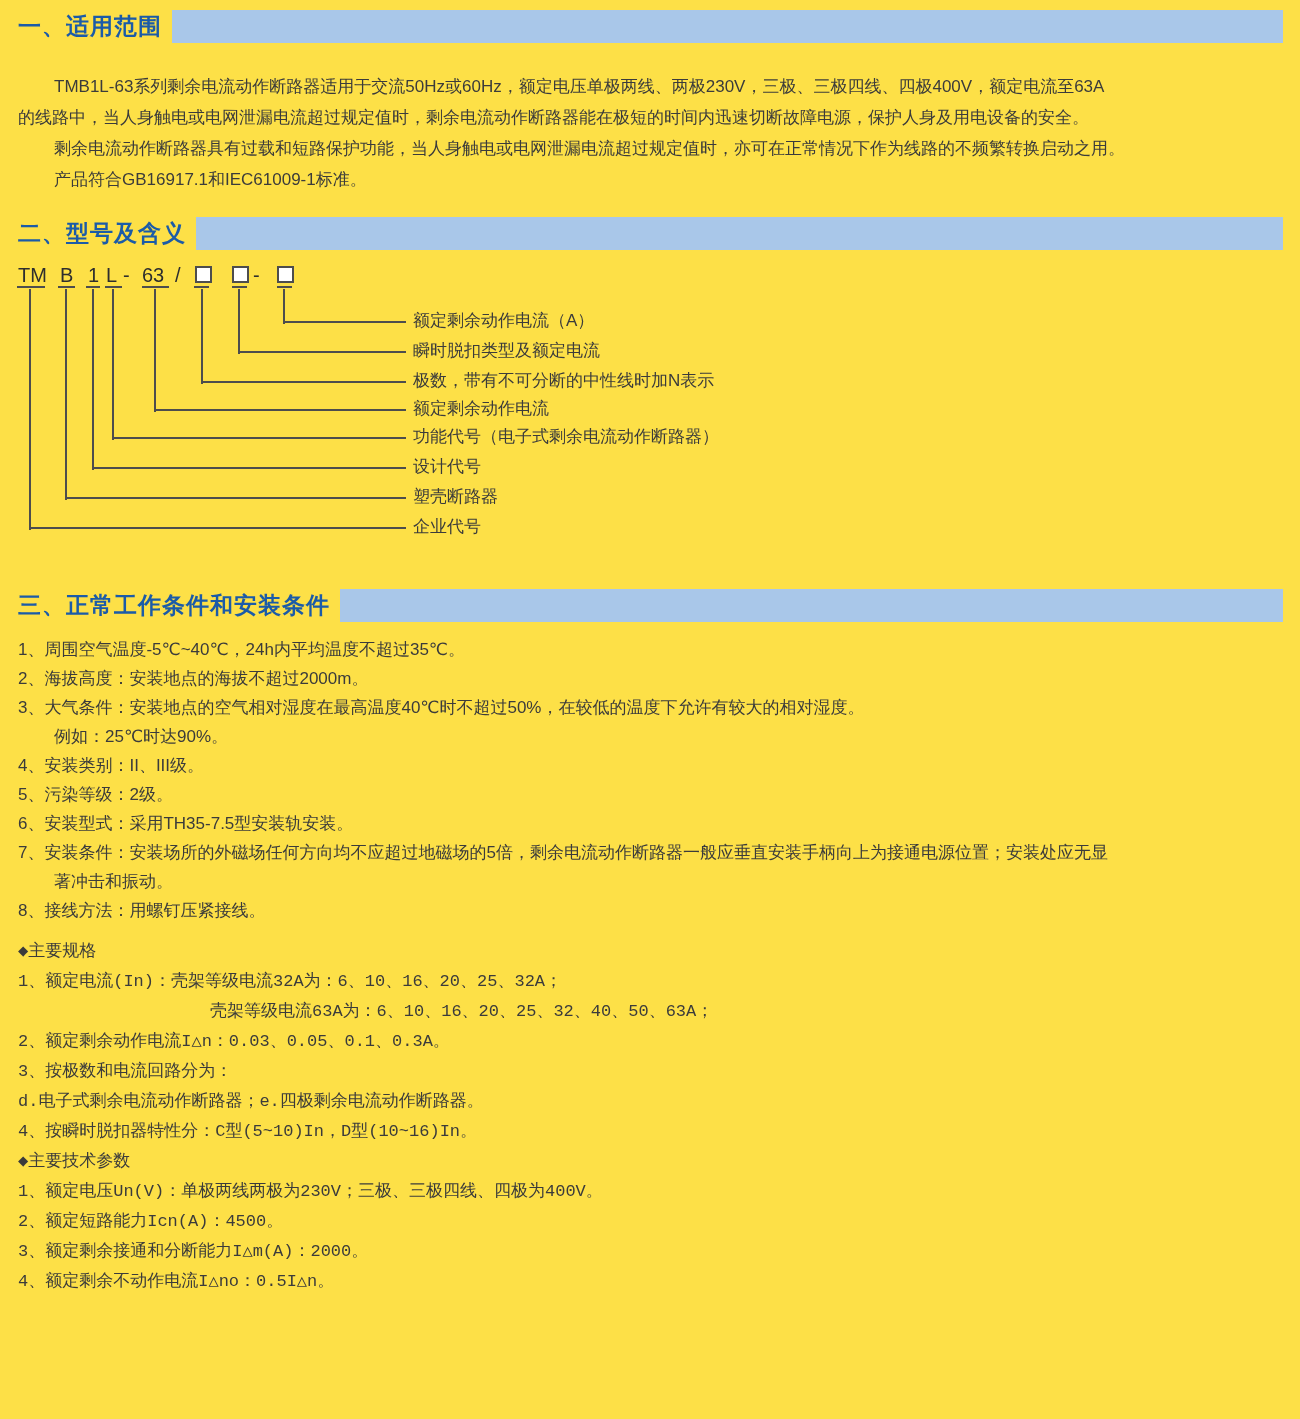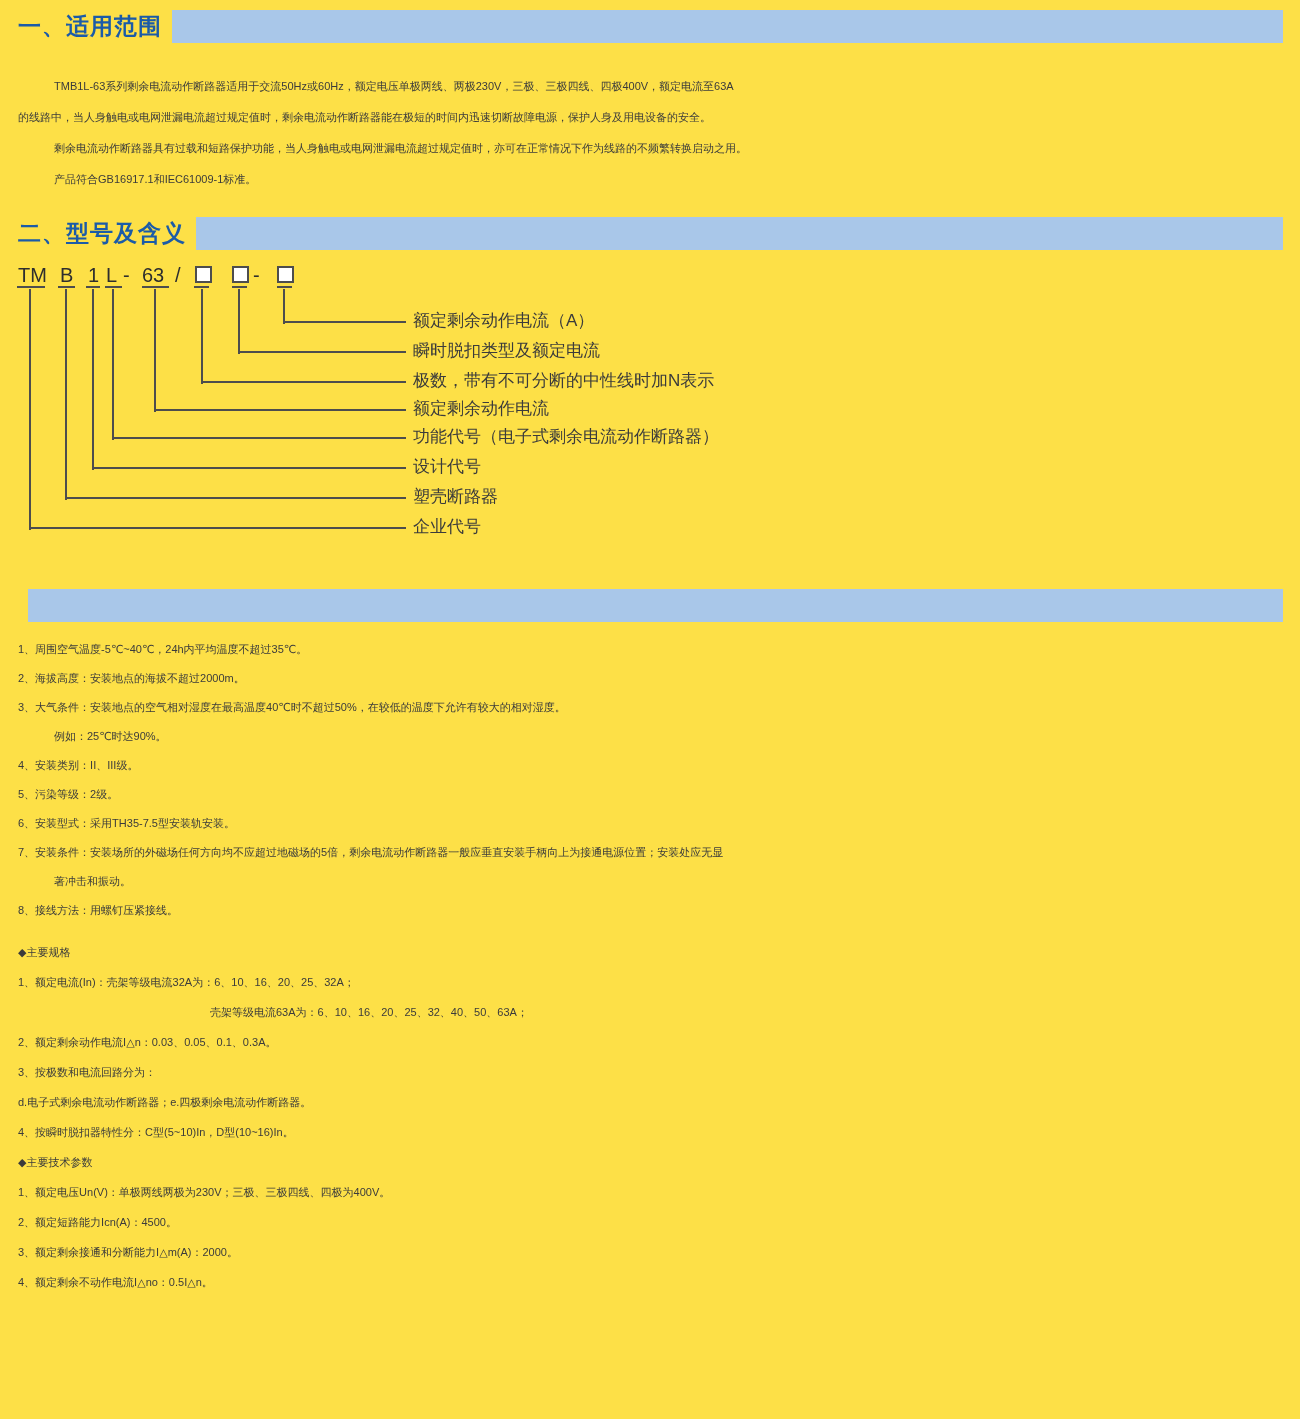--- a/index.html
+++ b/index.html
@@ -22,7 +22,7 @@
   }
   .sec-bar{flex:1;height:33px;background:#a9c7e9;margin-left:10px;}
   
-  .t-line{font-size:11px;line-height:31px;white-space:nowrap;}
+  .t-line{font-size:17px;line-height:31px;white-space:nowrap;}
   .indent{padding-left:36px;}
   
   .para1{margin-top:28px;}

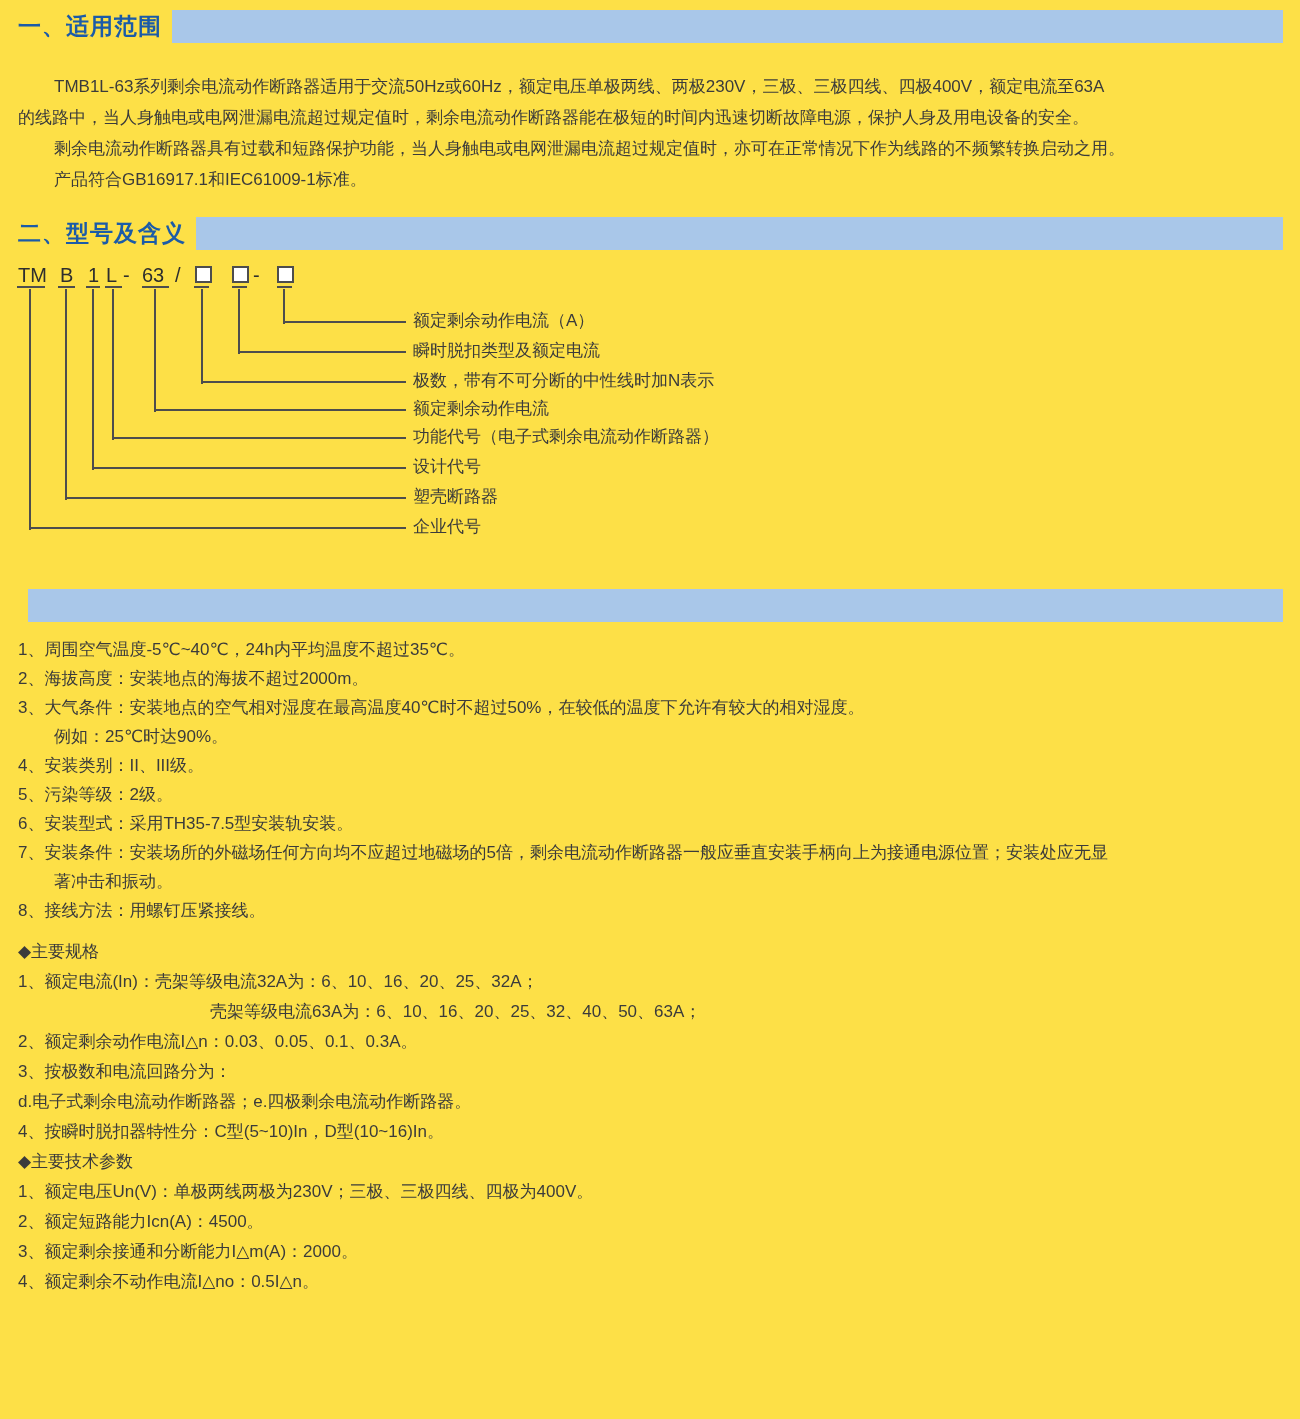--- a/index.html
+++ b/index.html
@@ -117,6 +117,7 @@
   </div>
 
   <div class="sec-head mt-s3">
+    <span class="sec-title">三、正常工作条件和安装条件</span>
     <span class="sec-bar"></span>
   </div>
   <div class="list3">

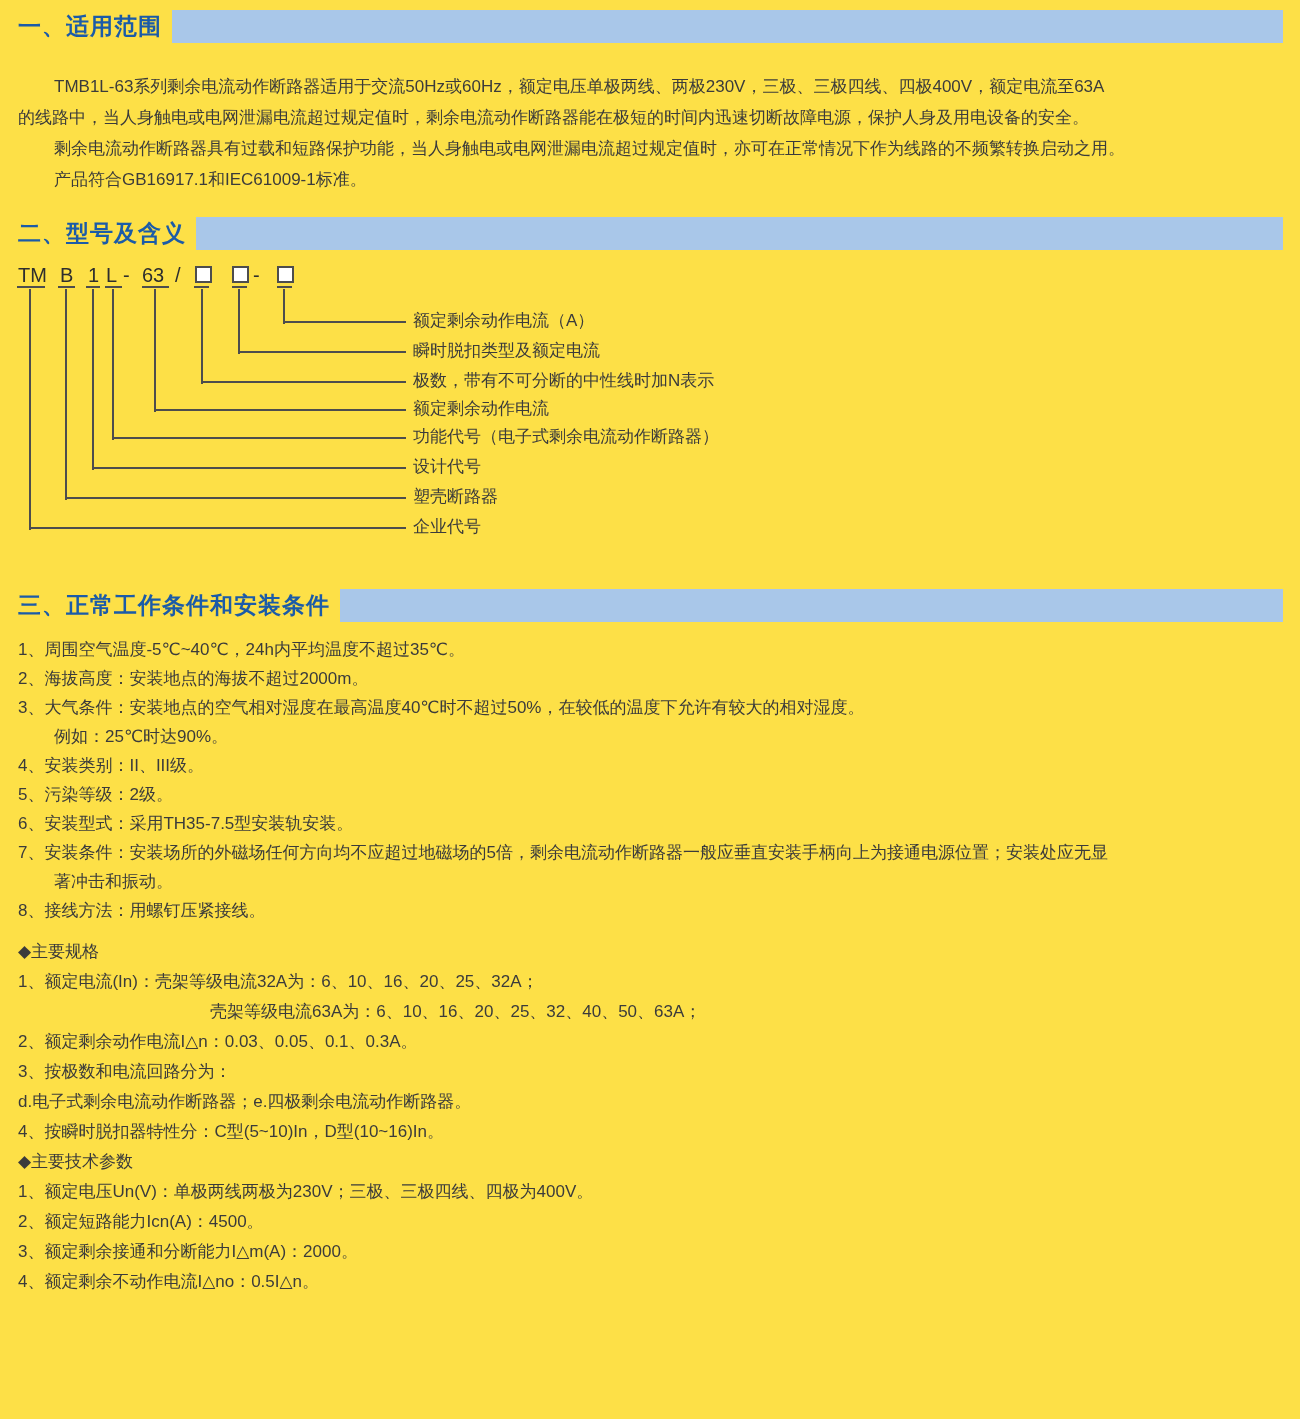--- a/index.html
+++ b/index.html
@@ -39,7 +39,7 @@
   .list3 .t-line{line-height:29px;}
   
   .list4{margin-top:12px;}
-  .list4 .t-line{line-height:30px;}
+  .list4 .t-line{line-height:30px;font-family:Liberation Mono, monospace;}
   .deep{padding-left:192px;}
   .mt-s2{margin-top:22px;}
   .mt-s3{margin-top:40px;}

